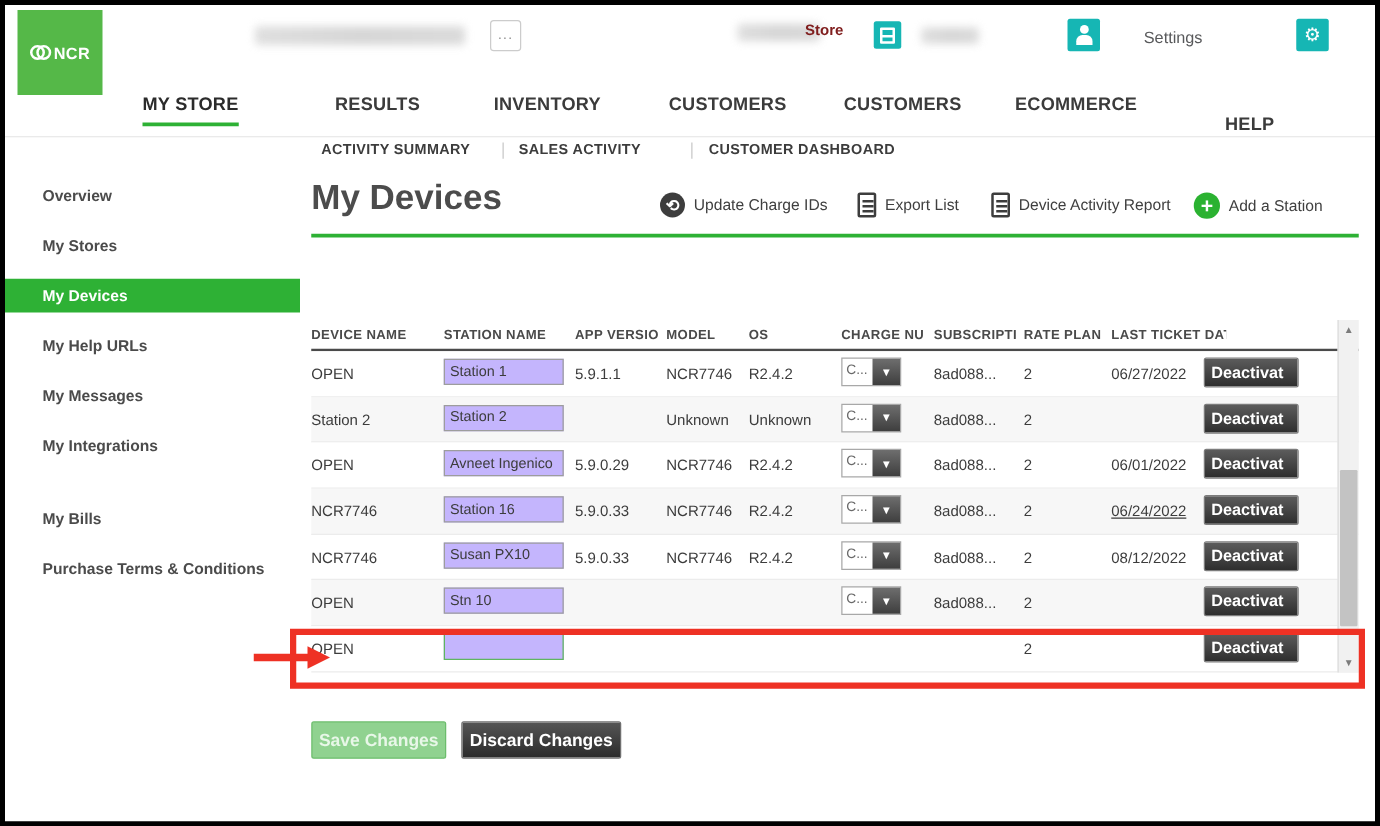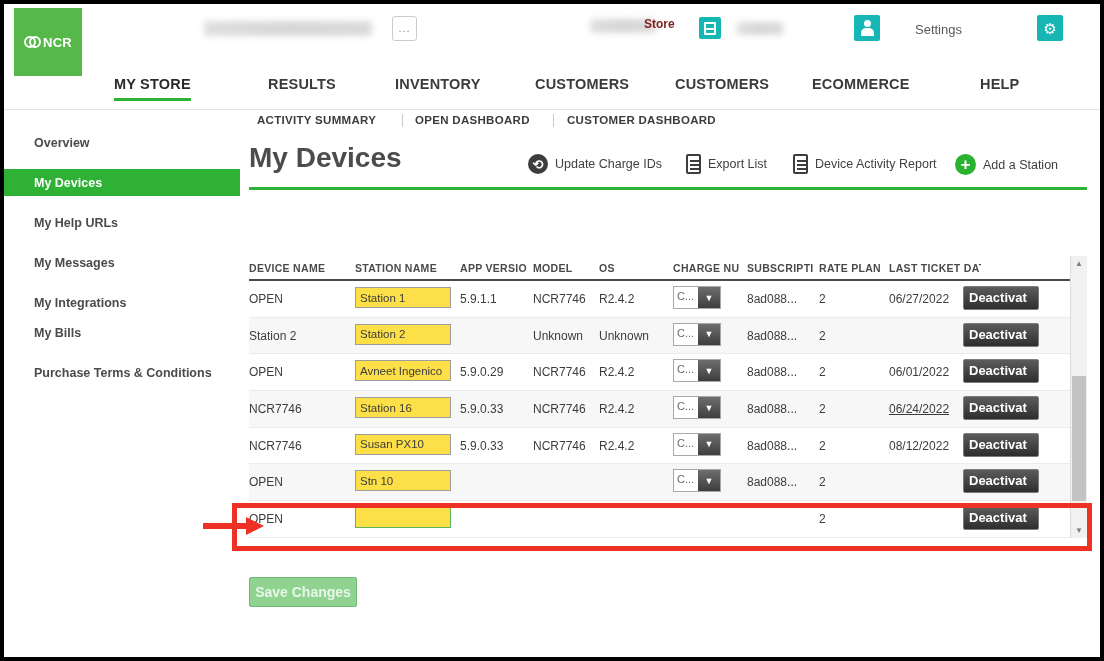--- a/index.html
+++ b/index.html
@@ -265,7 +265,7 @@
       <div class="navitem" style="left: 531px;">CUSTOMERS</div>
       <div class="navitem" style="left: 671px;">CUSTOMERS</div>
       <div class="navitem" style="left: 808px;">ECOMMERCE</div>
-      <div class="navitem" style="left: 976px;">HELP</div>
+      <div class="navitem" style="left: 976px; margin-top: 16px;">HELP</div>
     </div>
 
   <div id="subnav">

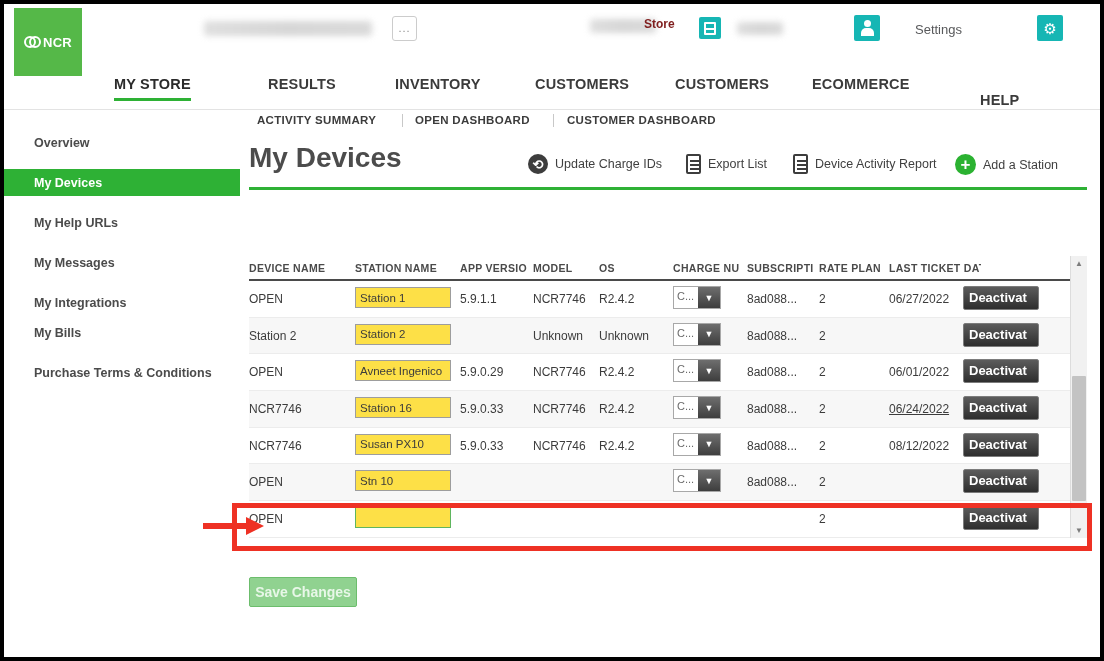--- a/index.html
+++ b/index.html
@@ -271,7 +271,7 @@
   <div id="subnav">
       <div class="subitem" style="left: 253px;">ACTIVITY SUMMARY</div>
       <div class="subdiv" style="left: 398px;"></div>
-      <div class="subitem" style="left: 411px;">OPEN DASHBOARD</div>
+      <div class="subitem" style="left: 411px;">SALES ACTIVITY</div>
       <div class="subdiv" style="left: 549px;"></div>
       <div class="subitem" style="left: 563px;">CUSTOMER DASHBOARD</div>
     </div>

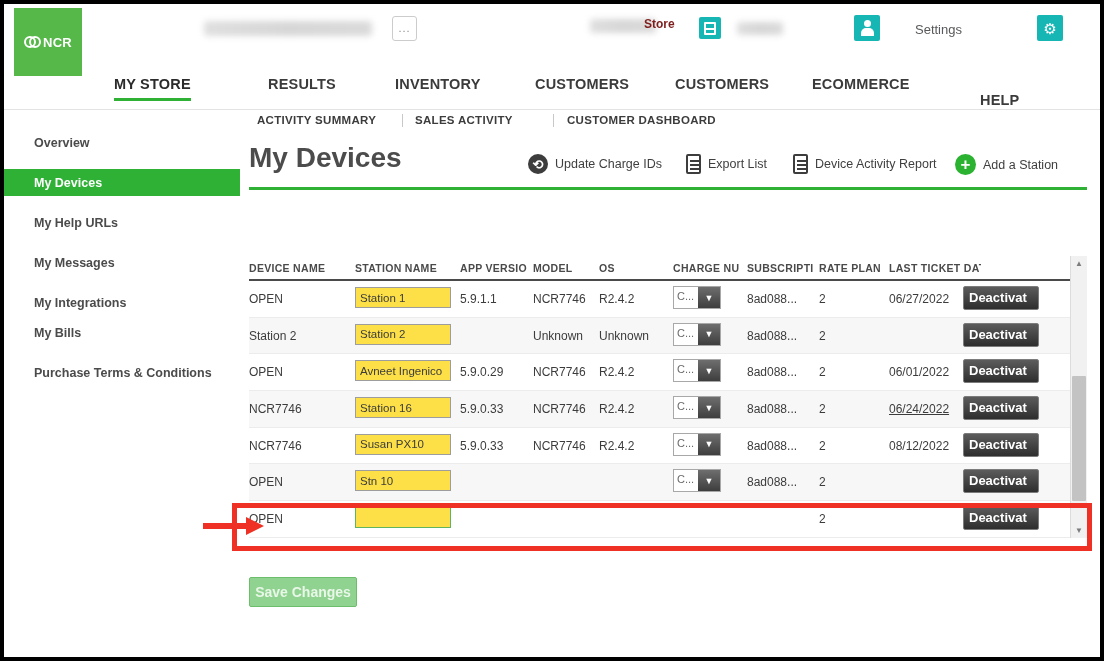--- a/index.html
+++ b/index.html
@@ -89,7 +89,7 @@
   .subdiv { position: absolute; top: 4px; width: 1px; height: 13px; background: #c8c8c8; }
 
   
-  #sidebar { position: absolute; left: 0; top: 120px; width: 240px; text-align: right; }
+  #sidebar { position: absolute; left: 0; top: 134px; width: 240px; text-align: right; }
   .side-item {
     position: relative; margin: 0 0 0 0; height: 27px;
     font-size: 12.5px; font-weight: bold; color: #4b4b4b;

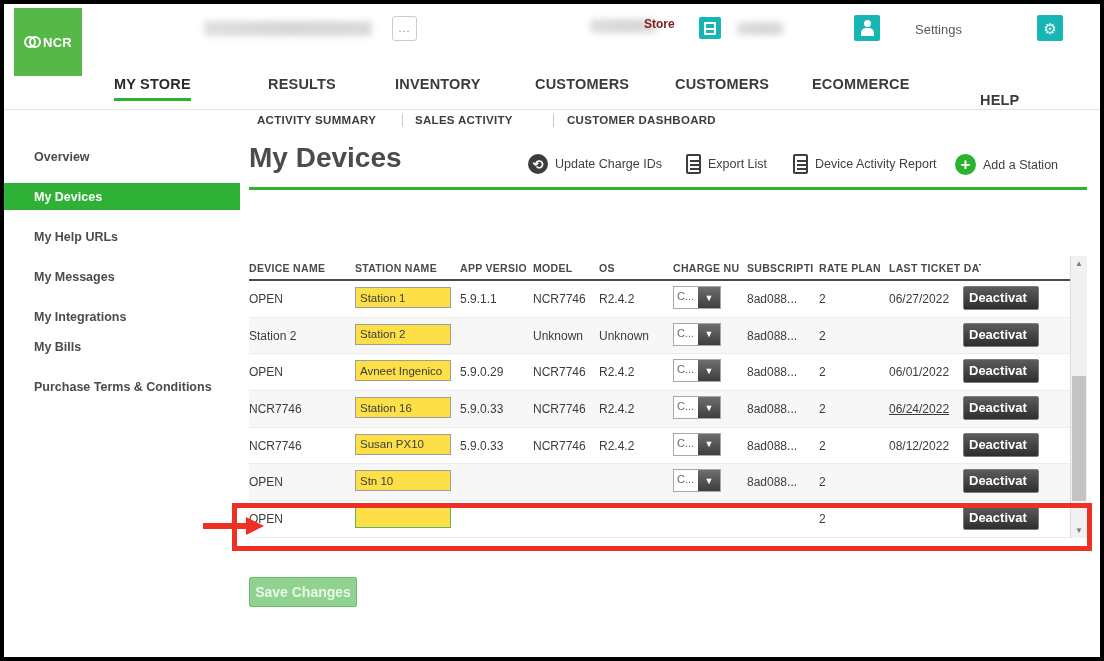--- a/index.html
+++ b/index.html
@@ -278,6 +278,7 @@
 
   <div id="sidebar">
       <div class="side-item" style="margin-top: 5px;">Overview</div>
+      <div class="side-item" style="margin-top: 13px;">My Stores</div>
       <div class="side-item active" style="margin-top: 13px;">My Devices</div>
       <div class="side-item" style="margin-top: 13px;">My Help URLs</div>
       <div class="side-item" style="margin-top: 13px;">My Messages</div>

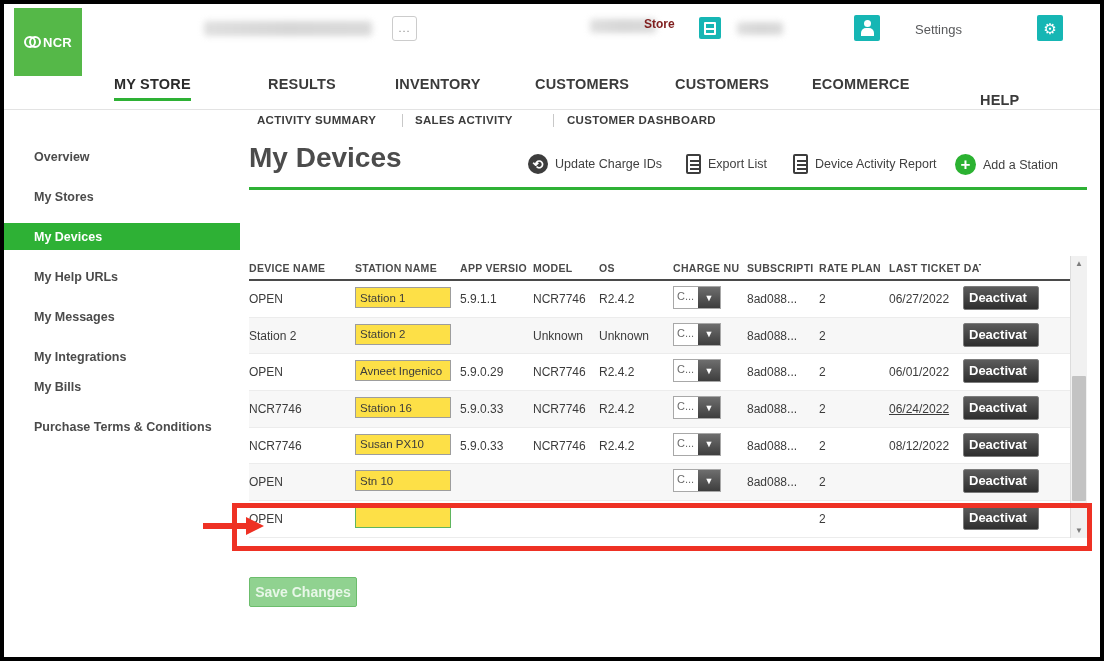--- a/index.html
+++ b/index.html
@@ -157,7 +157,7 @@
   }
   .station-input {
     position: absolute; left: 106px; top: 6px; width: 96px; height: 21px;
-    border: 1px solid #9d9d9d; background: #fde047; font-size: 11.5px; color: #3c3c3c;
+    border: 1px solid #9d9d9d; background: #c4b5fd; font-size: 11.5px; color: #3c3c3c;
     padding: 0 4px; line-height: 19px; font-family: "Liberation Sans", sans-serif;
   }
   .station-input.empty { border: 1px solid #5fb55f; }

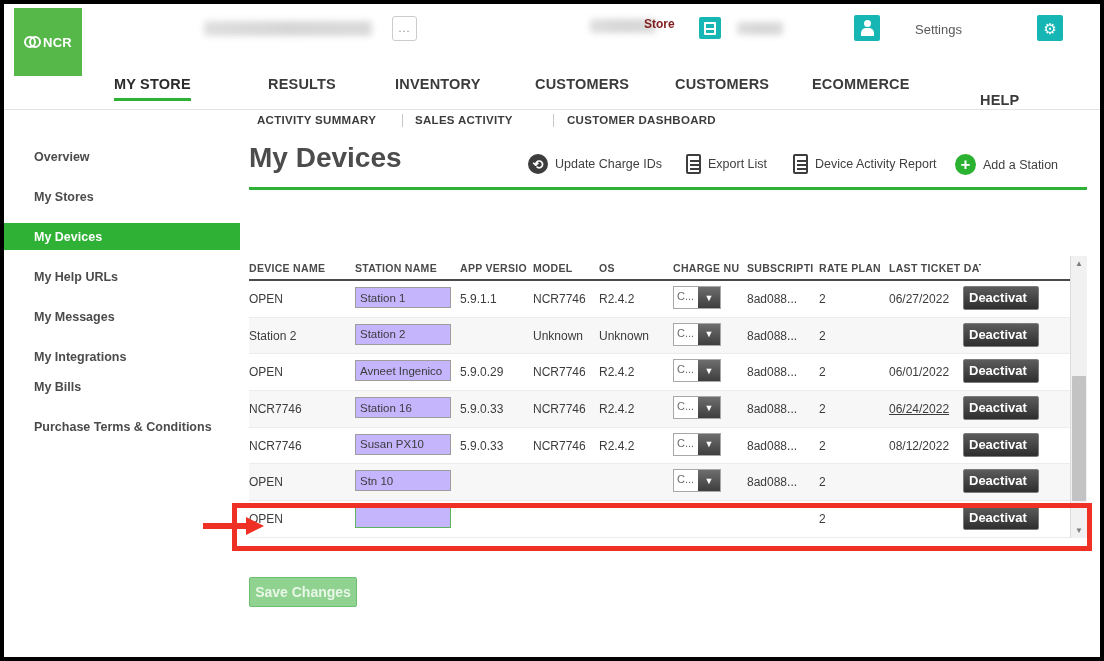--- a/index.html
+++ b/index.html
@@ -283,7 +283,7 @@
       <div class="side-item" style="margin-top: 13px;">My Help URLs</div>
       <div class="side-item" style="margin-top: 13px;">My Messages</div>
       <div class="side-item" style="margin-top: 13px;">My Integrations</div>
-      <div class="side-item" style="margin-top: 3px;">My Bills</div>
+      <div class="side-item" style="margin-top: 31px;">My Bills</div>
       <div class="side-item" style="margin-top: 13px;">Purchase Terms &amp; Conditions</div>
     </div>
 

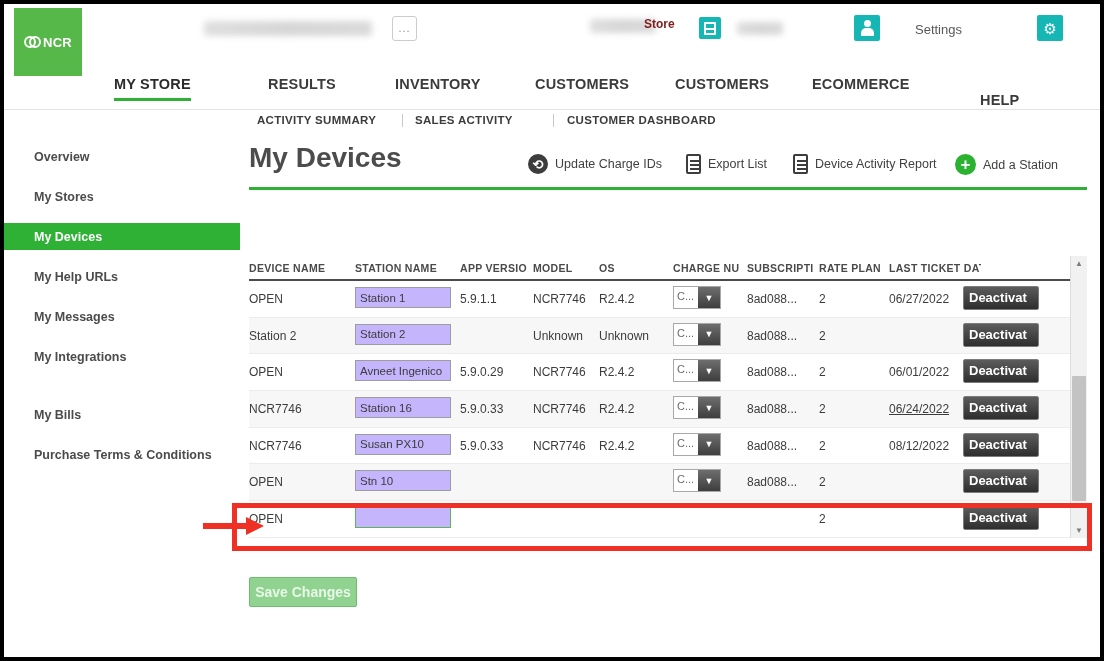--- a/index.html
+++ b/index.html
@@ -437,6 +437,7 @@
 
   <div id="footer-btns">
     <div id="save-btn">Save Changes</div>
+    <div id="discard-btn">Discard Changes</div>
   </div>
 
   <div id="redbox"></div>

